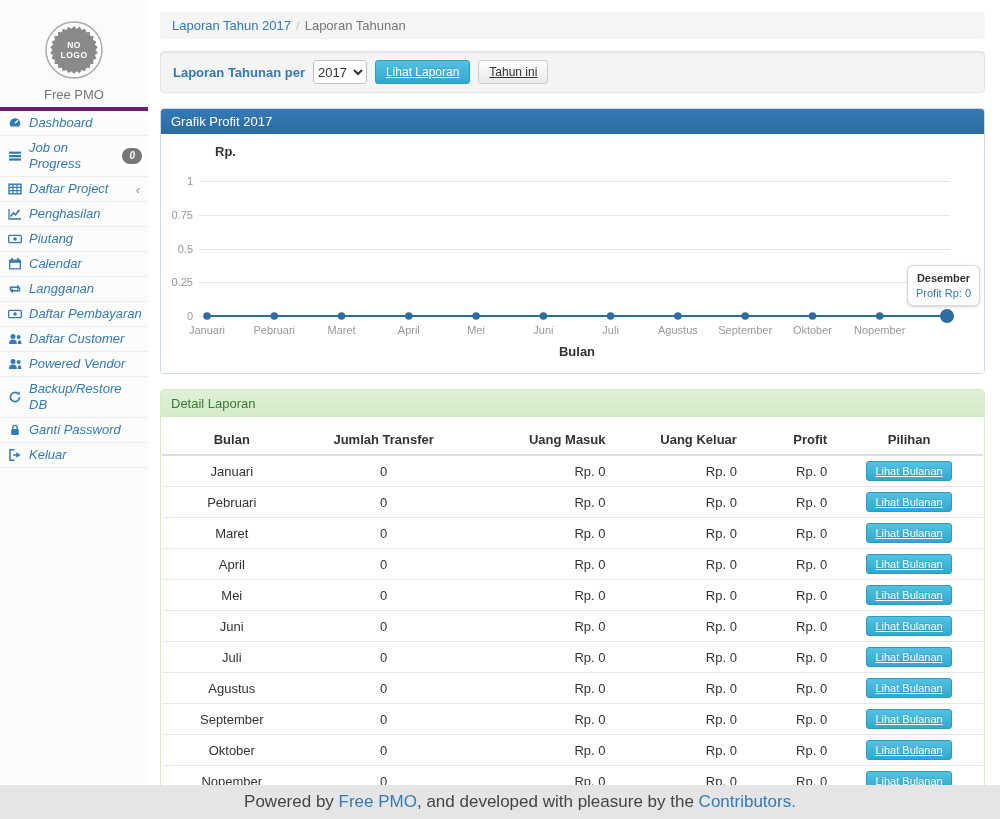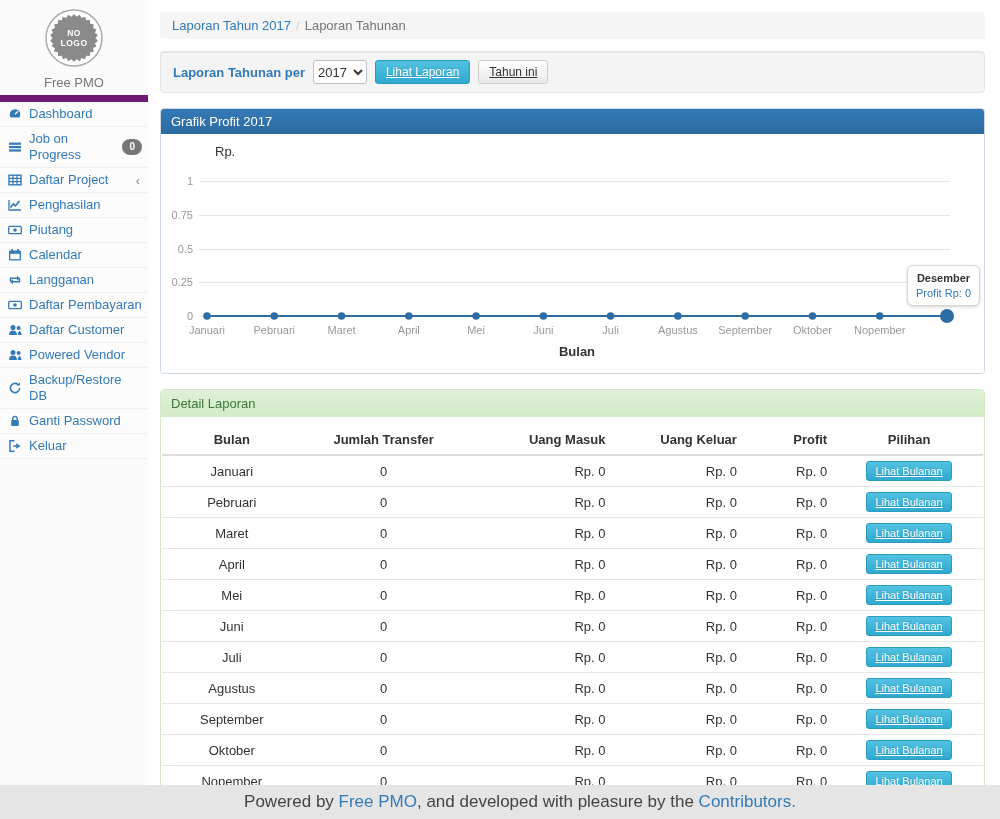--- a/index.html
+++ b/index.html
@@ -13,7 +13,7 @@
 
   
   .sidebar { position:absolute; left:0; top:0; bottom:34px; width:148px; background:#fbfbfb; }
-  .logo-block { text-align:center; padding:8px 0 5px; }
+  .logo-block { text-align:center; padding:20px 0 5px; }
   .brand { color:#777; font-size:13px; margin-top:4px; }
   .menu { border-top:7px solid #701a75; }
   .menu-item { display:flex; align-items:center; gap:6px; padding:4px 6px 4px 8px;

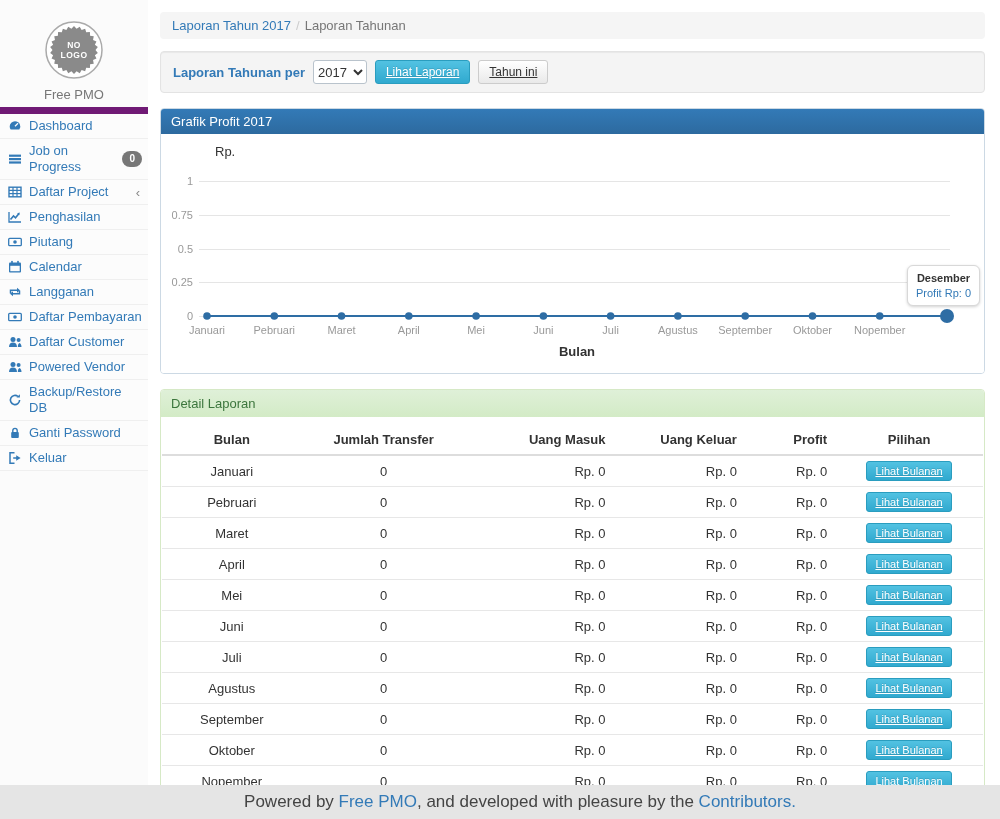--- a/index.html
+++ b/index.html
@@ -15,7 +15,7 @@
   .sidebar { position:absolute; left:0; top:0; bottom:34px; width:148px; background:#fbfbfb; }
   .logo-block { text-align:center; padding:20px 0 5px; }
   .brand { color:#777; font-size:13px; margin-top:4px; }
-  .menu { border-top:7px solid #701a75; }
+  .menu { border-top:4px solid #701a75;font-style:italic; }
   .menu-item { display:flex; align-items:center; gap:6px; padding:4px 6px 4px 8px;
                border-bottom:1px solid #efefef; color:#337ab7; cursor:pointer; background:#fcfcfc; }
   .menu-item .icon { width:15px; height:14px; display:flex; align-items:center; flex:none; }

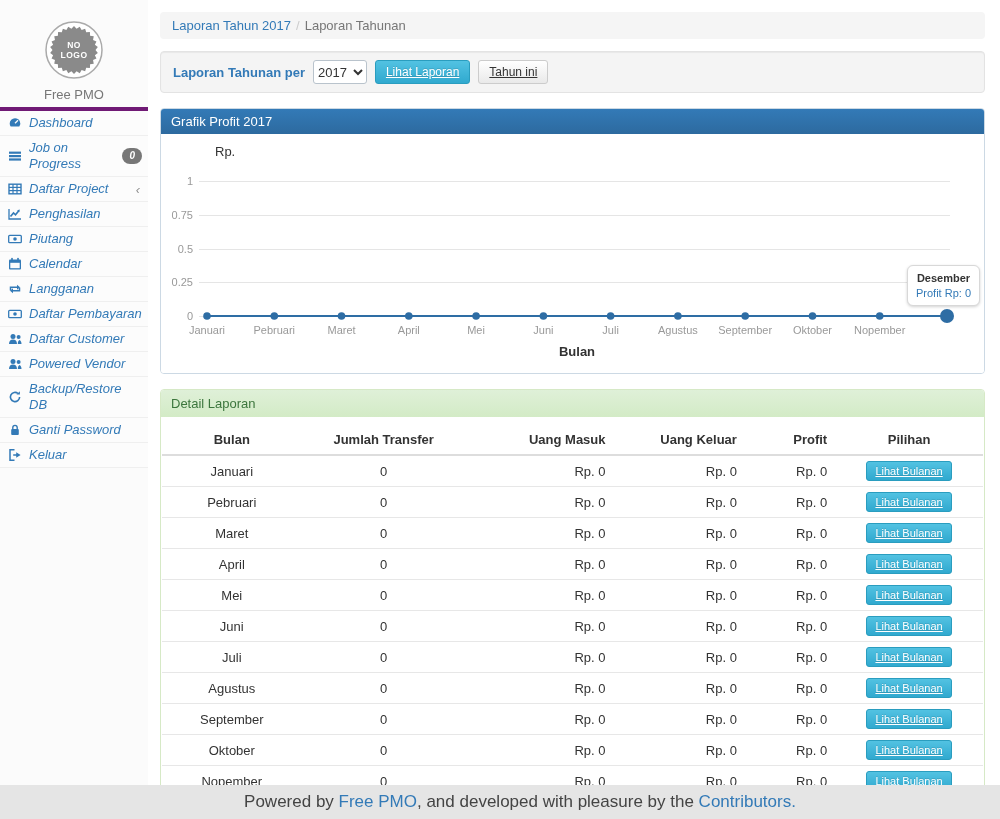--- a/index.html
+++ b/index.html
@@ -55,7 +55,7 @@
 
   
   #chart-body { height:239px; }
-  .chart-ylabel { position:absolute; font-weight:normal; left:10px; top:10px;padding-left:44px; }
+  .chart-ylabel { position:absolute; font-weight:bold; left:10px; top:10px;padding-left:44px; }
   .tick-label { position:absolute; color:#999; font-size:11px; text-align:right; width:30px; left:2px; }
   .gridline { position:absolute; height:1px; background:#e5e5e5; }
   .month-label { position:absolute; color:#999; font-size:11px; transform:translateX(-50%); white-space:nowrap; }

